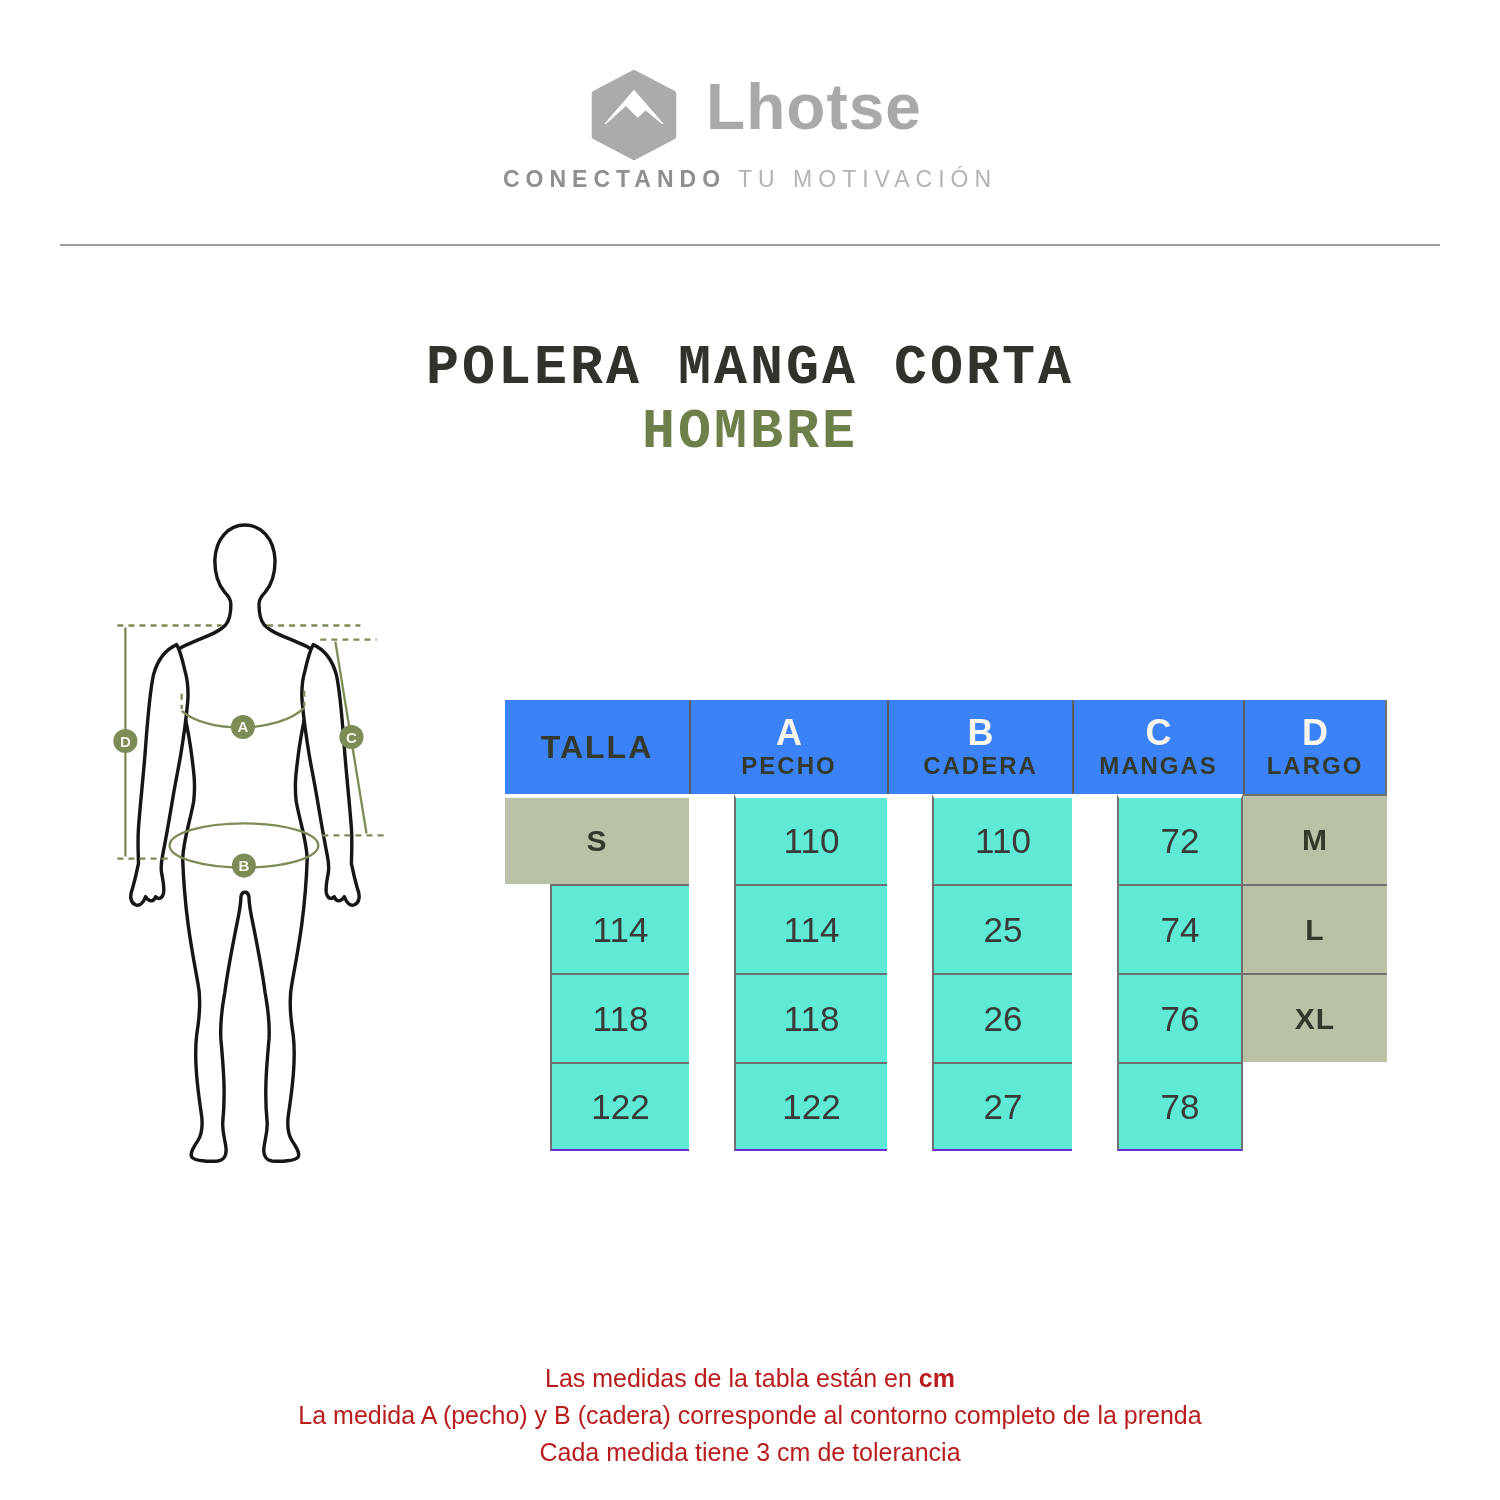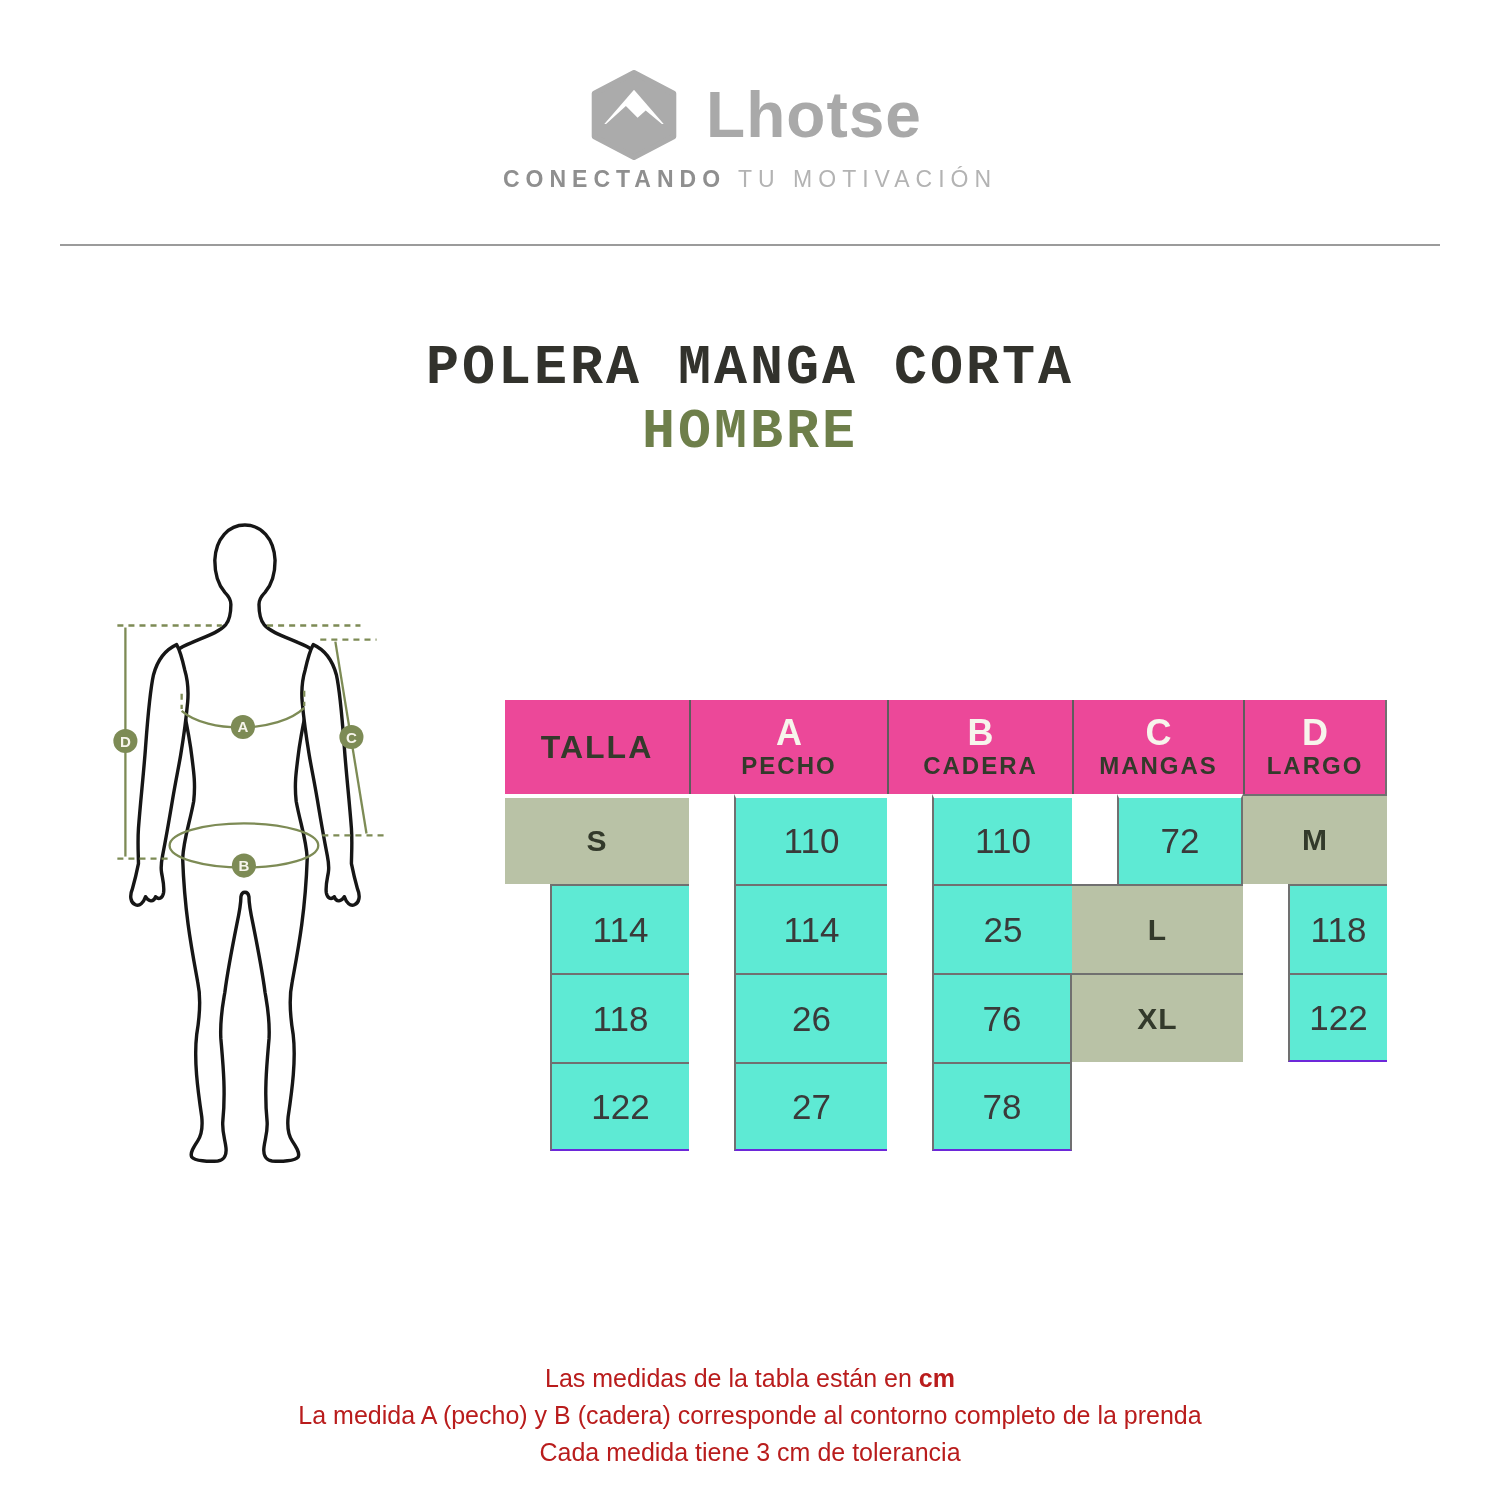--- a/index.html
+++ b/index.html
@@ -12,7 +12,7 @@
   
   .logo-block {
     position:absolute; top:70px; left:0; right:0;
-    display:flex; justify-content:center; align-items:center; gap:16px;
+    display:flex; justify-content:center; gap:16px;
   }
   .logo-word {
     font-size:64px; font-weight:700; color:#a9a9a9; letter-spacing:1px;

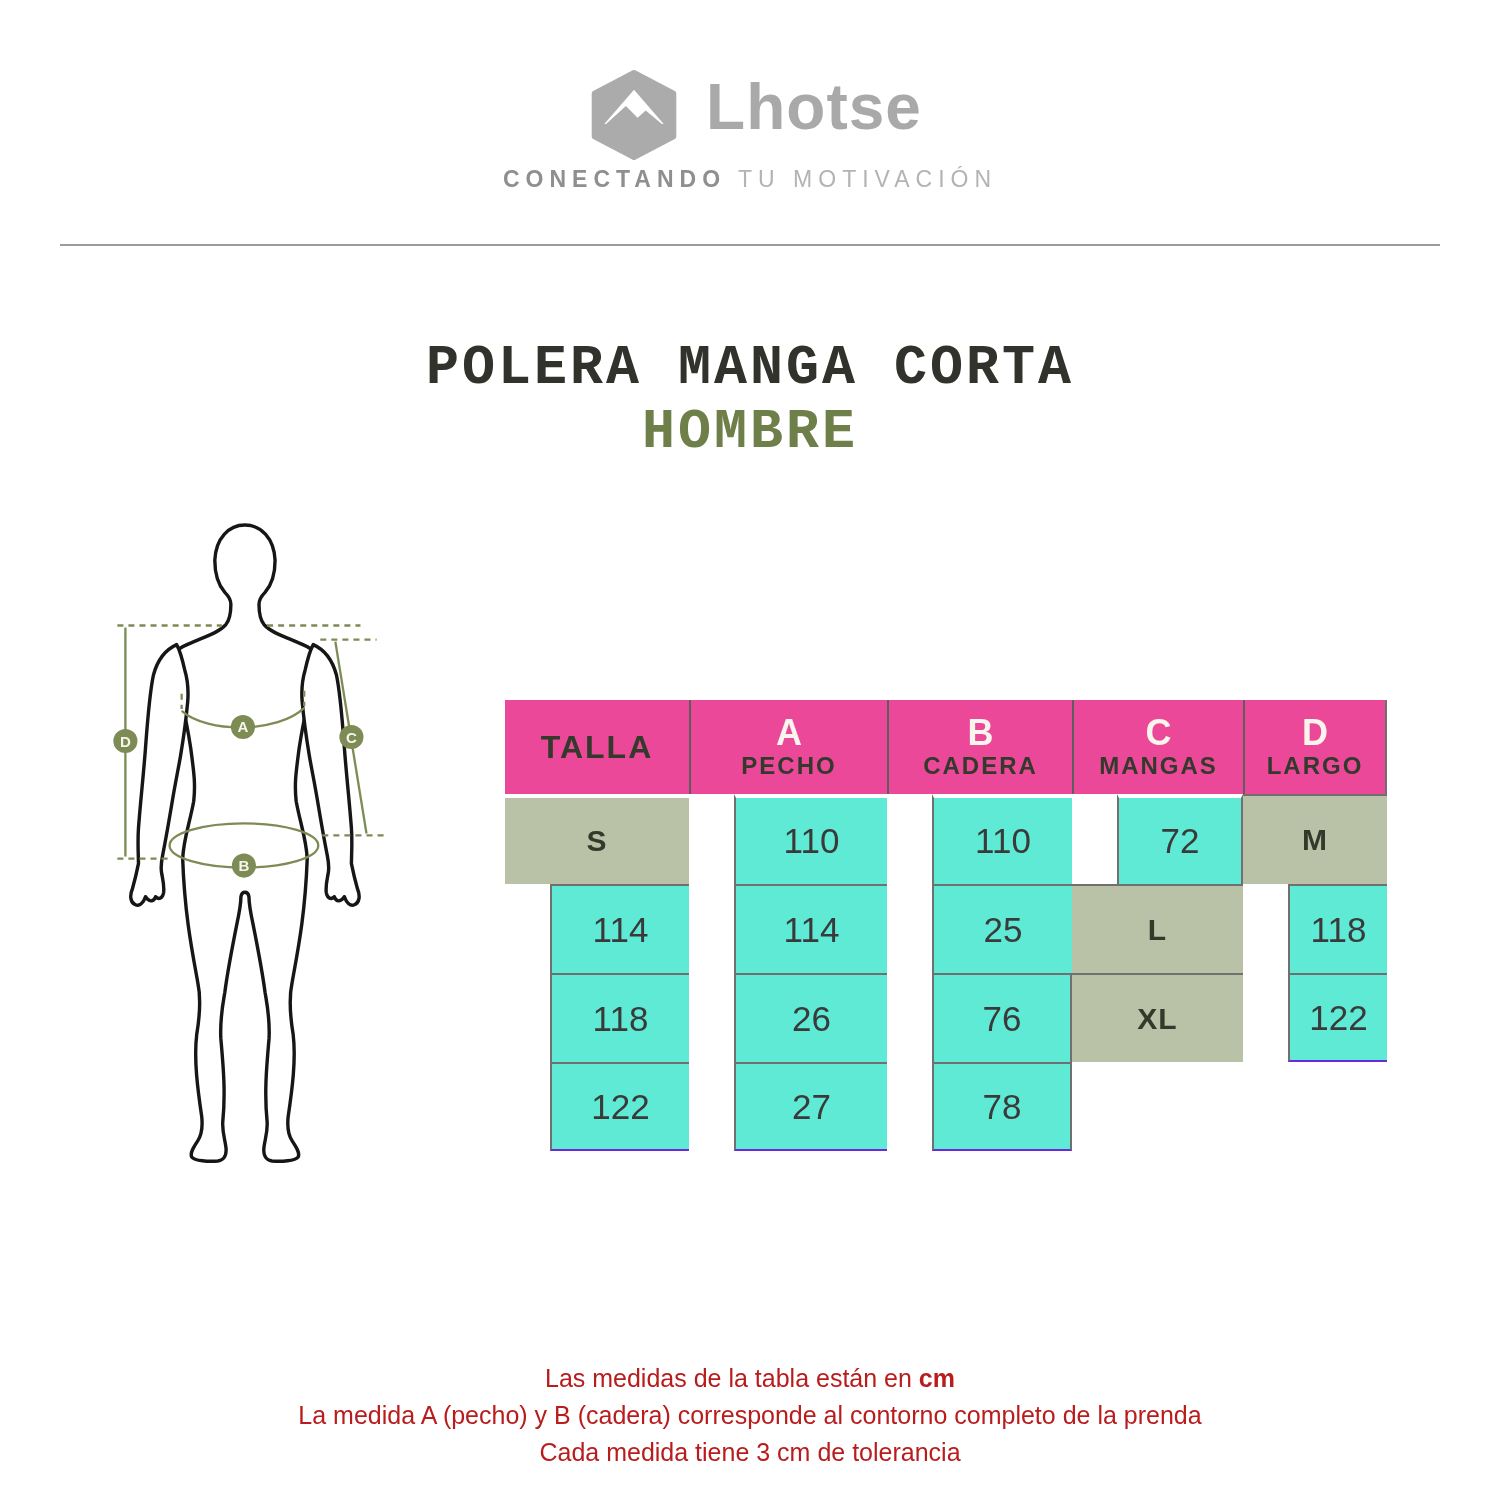--- a/index.html
+++ b/index.html
@@ -48,7 +48,7 @@
     grid-template-rows:94px 90px 89px 89px 89px;
   }
   .cell { display:flex; flex-direction:column; justify-content:center; align-items:center; }
-  .th { background:#ec4899; }
+  .th { background:#3b82f6; }
   .th.vline { border-left:2px solid #5d5d5d; }
   .th-size { font-size:32px; font-weight:700; letter-spacing:2px; color:#333a2b; }
   .th-letter { font-size:36px; font-weight:700; color:#f7f5ec; line-height:38px; }

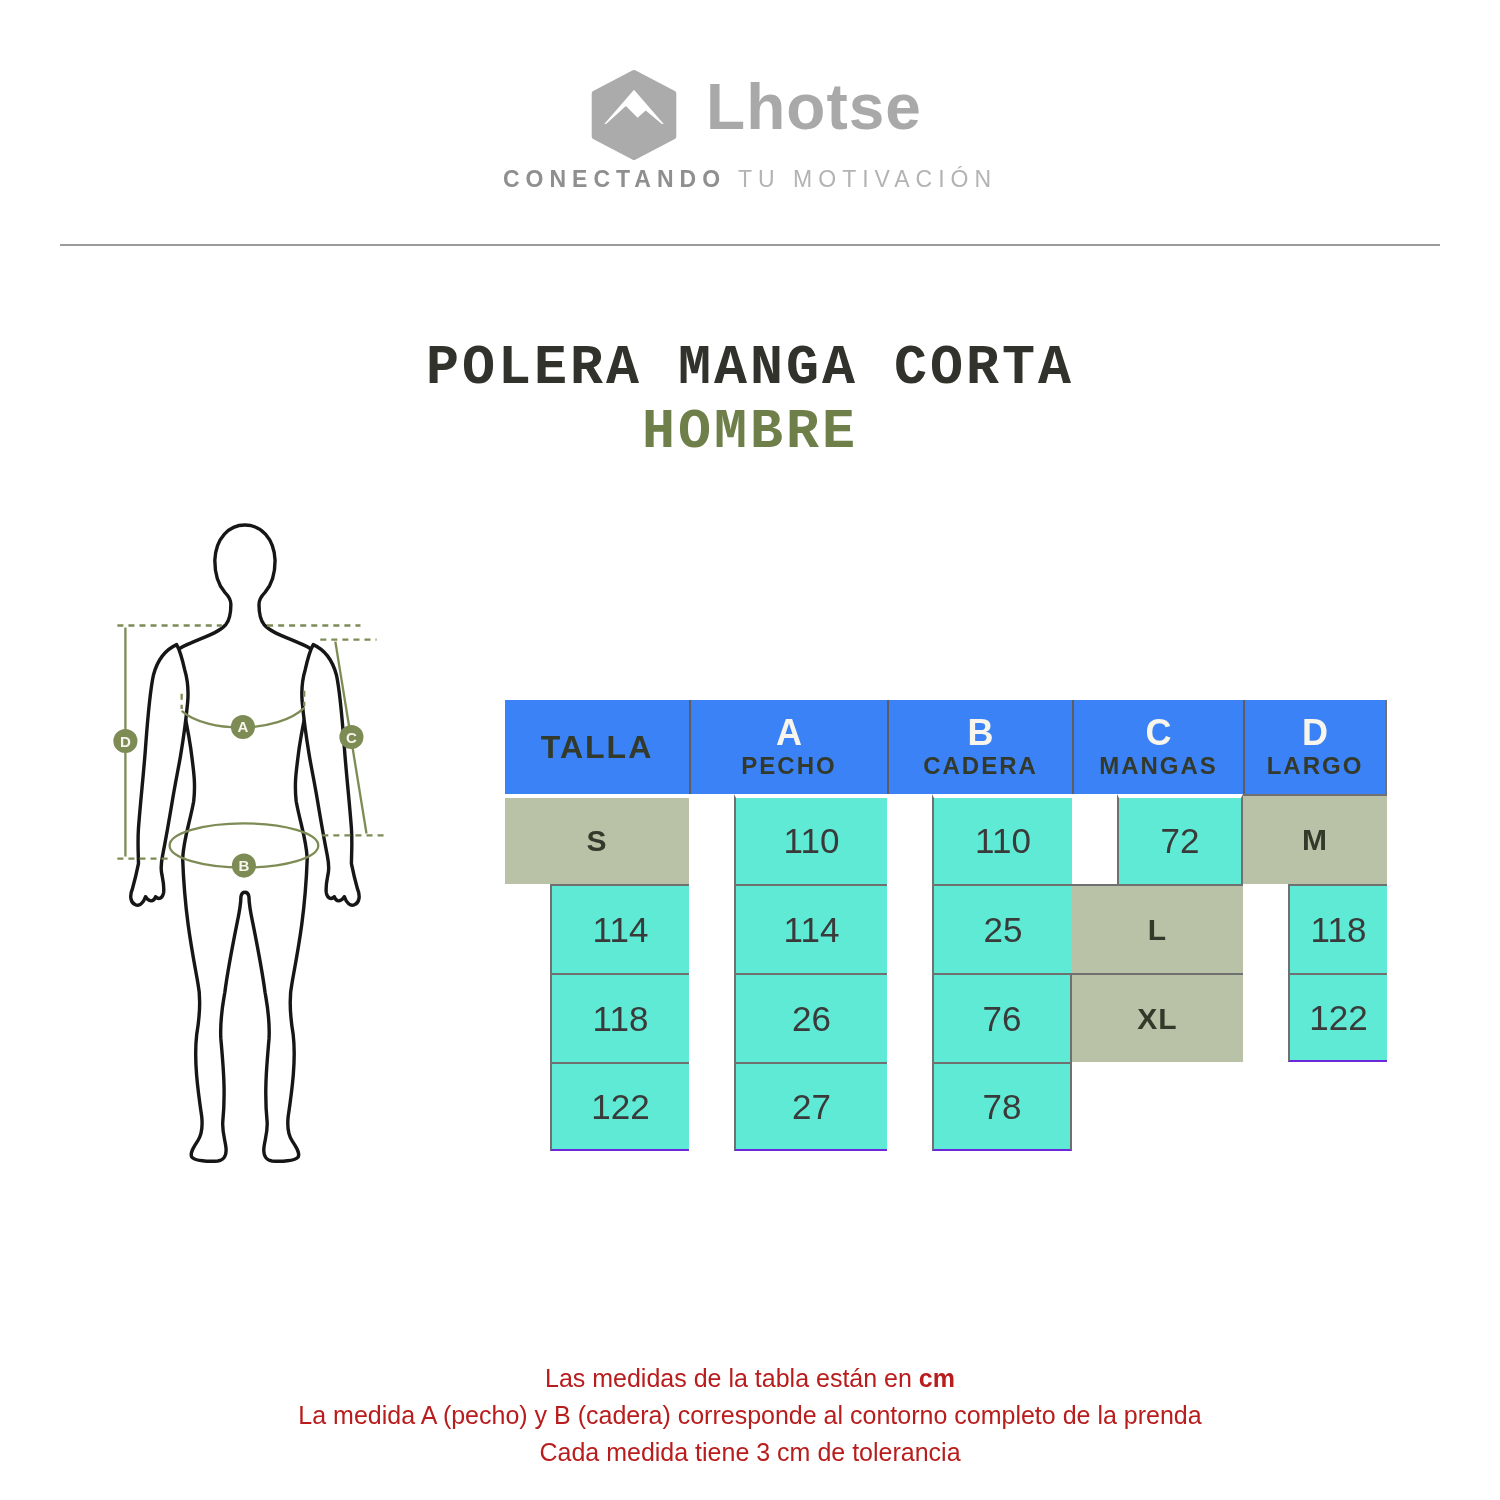--- a/index.html
+++ b/index.html
@@ -203,6 +203,7 @@
     <div class="cell val-cell">114</div>
     <div class="cell val-cell">114</div>
     <div class="cell val-cell">25</div>
+    <div class="cell val-cell lastcol">74</div>
 
     <div class="cell size-cell gray-top">L</div>
     <div class="cell val-cell">118</div>

